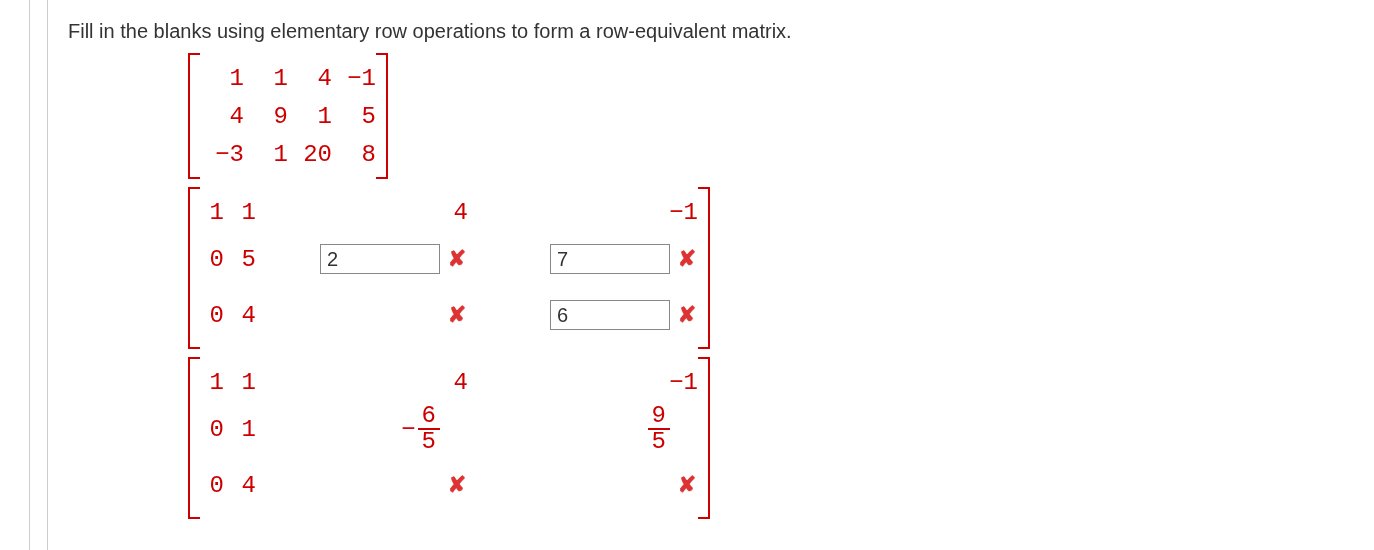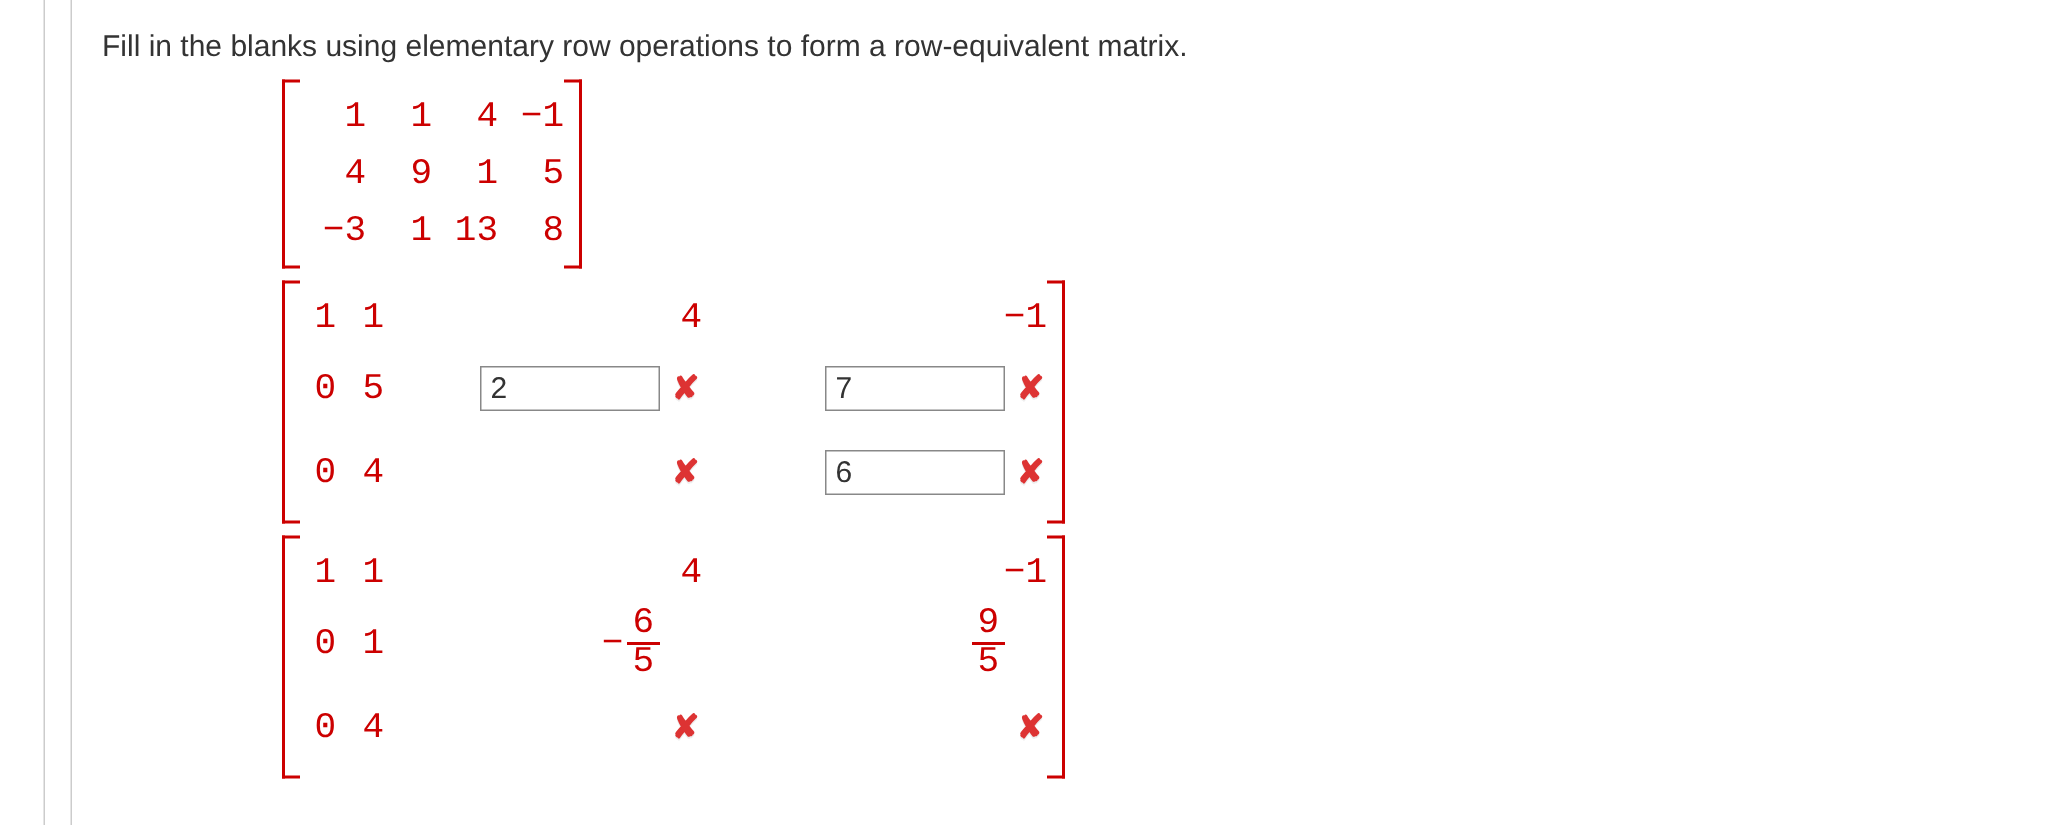--- a/index.html
+++ b/index.html
@@ -151,7 +151,7 @@
         <div class="matrix-row">
           <span class="cell">−3</span>
           <span class="cell">1</span>
-          <span class="cell">13</span>
+          <span class="cell">20</span>
           <span class="cell">8</span>
         </div>
       </div>

